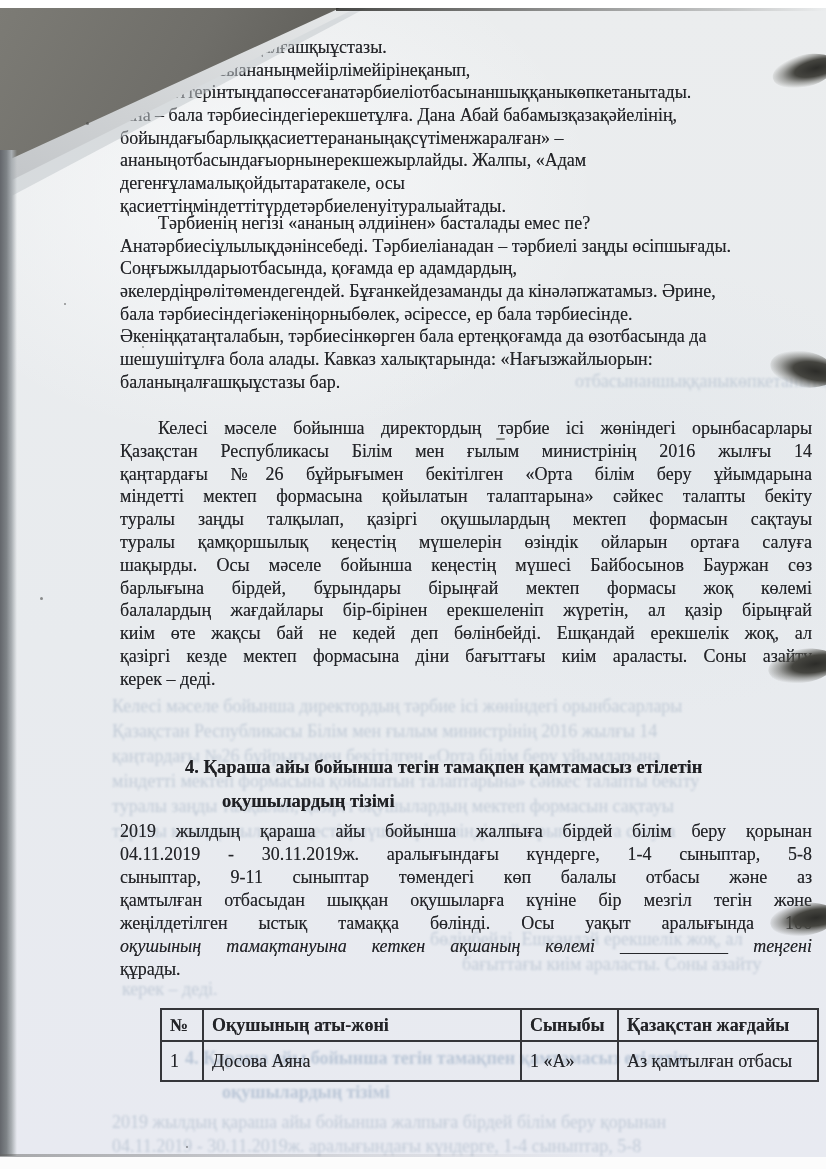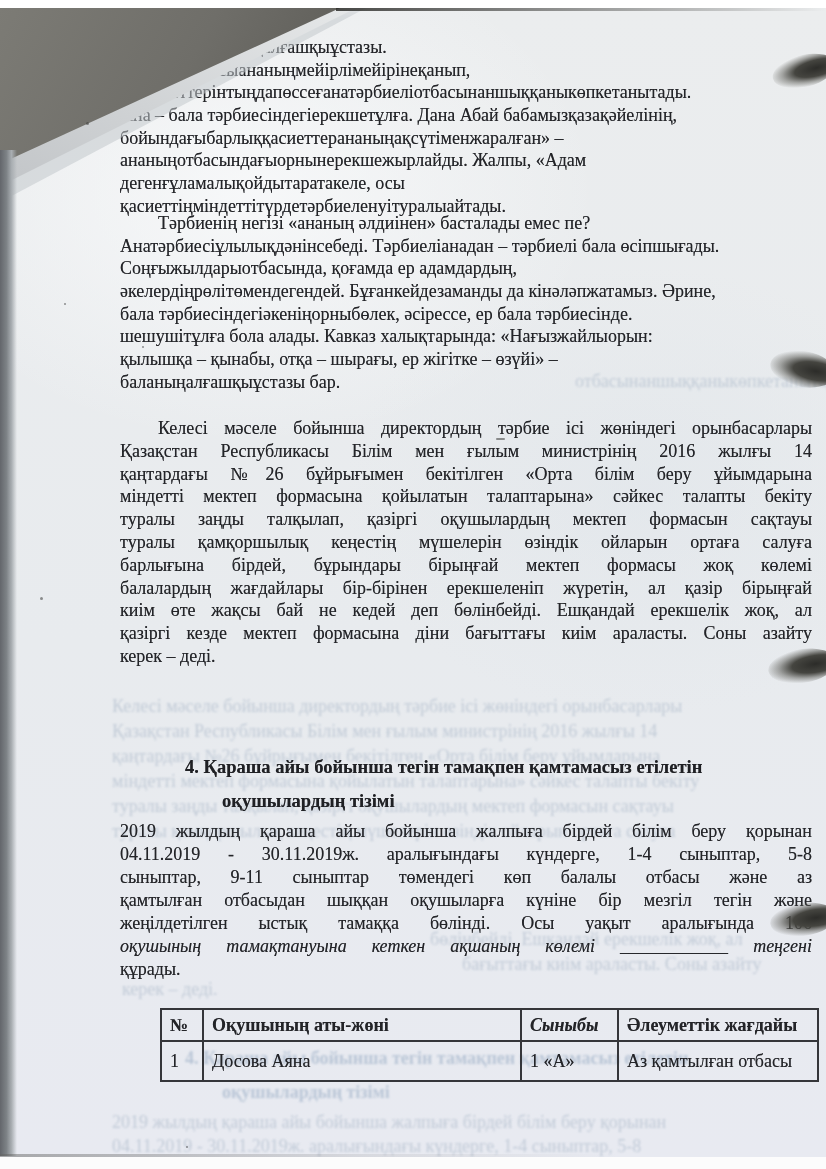--- a/index.html
+++ b/index.html
@@ -97,7 +97,7 @@
 
   <div class="para" style="top:212px;">
     <div class="ln indent">Тәрбиенің негізі «ананың әлдиінен» басталады емес пе?</div>
-    <div class="ln">Анатәрбиесіұлылықдәнінсебеді. Тәрбиеліанадан – тәрбиелі бала өсіпшығады.</div>
+    <div class="ln">Анатәрбиесіұлылықдәнінсебеді. Тәрбиеліанадан – тәрбиелі заңды өсіпшығады.</div>
     <div class="ln">Соңғыжылдарыотбасында, қоғамда ер адамдардың,</div>
     <div class="ln">әкелердіңрөлітөмендегендей. Бұғанкейдезаманды да кінәләпжатамыз. Әрине,</div>
     <div class="ln">бала тәрбиесіндегіәкеніңорныбөлек, әсірессе, ер бала тәрбиесінде.</div>

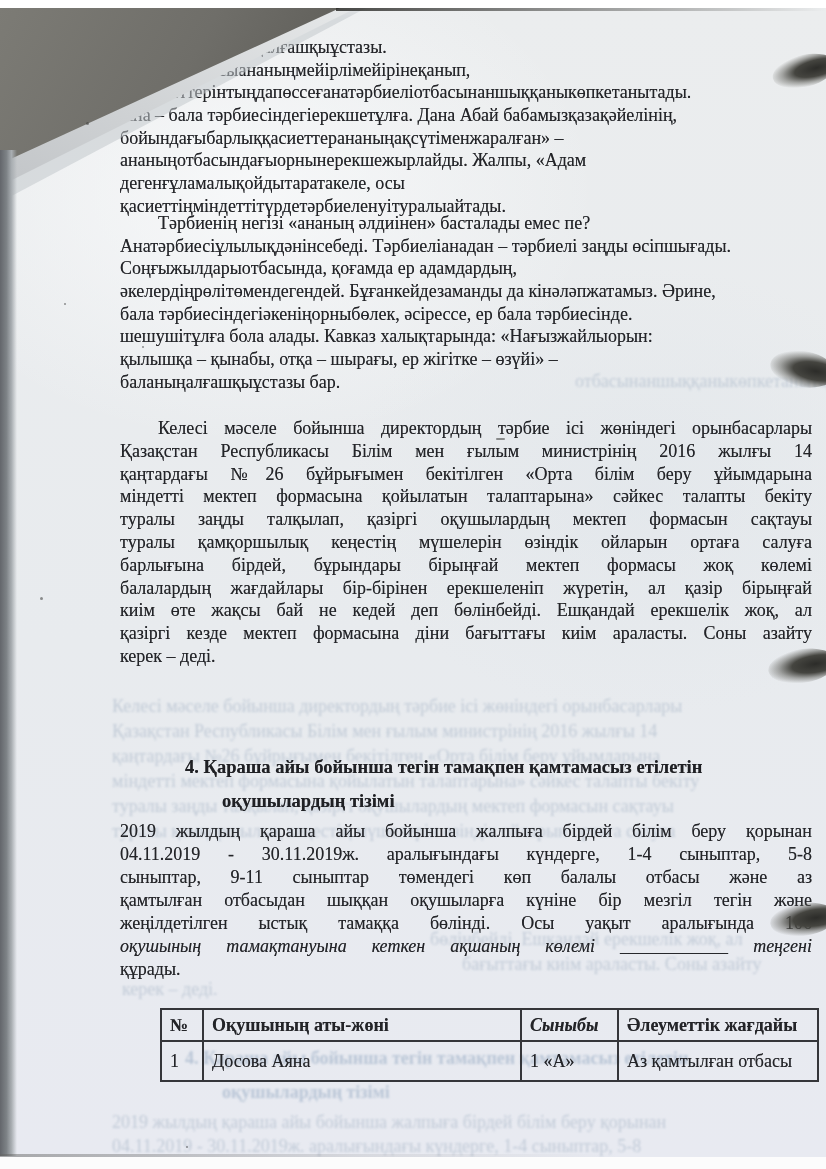--- a/index.html
+++ b/index.html
@@ -101,6 +101,7 @@
     <div class="ln">Соңғыжылдарыотбасында, қоғамда ер адамдардың,</div>
     <div class="ln">әкелердіңрөлітөмендегендей. Бұғанкейдезаманды да кінәләпжатамыз. Әрине,</div>
     <div class="ln">бала тәрбиесіндегіәкеніңорныбөлек, әсірессе, ер бала тәрбиесінде.</div>
+    <div class="ln">Әкеніңқатаңталабын, тәрбиесінкөрген бала ертеңқоғамда да өзотбасында да</div>
     <div class="ln">шешушітұлға бола алады. Кавказ халықтарында: «Нағызжайлыорын:</div>
     <div class="ln">қылышқа – қынабы, отқа – шырағы, ер жігітке – өзүйі» –</div>
     <div class="ln">баланыңалғашқыұстазы бар.</div>

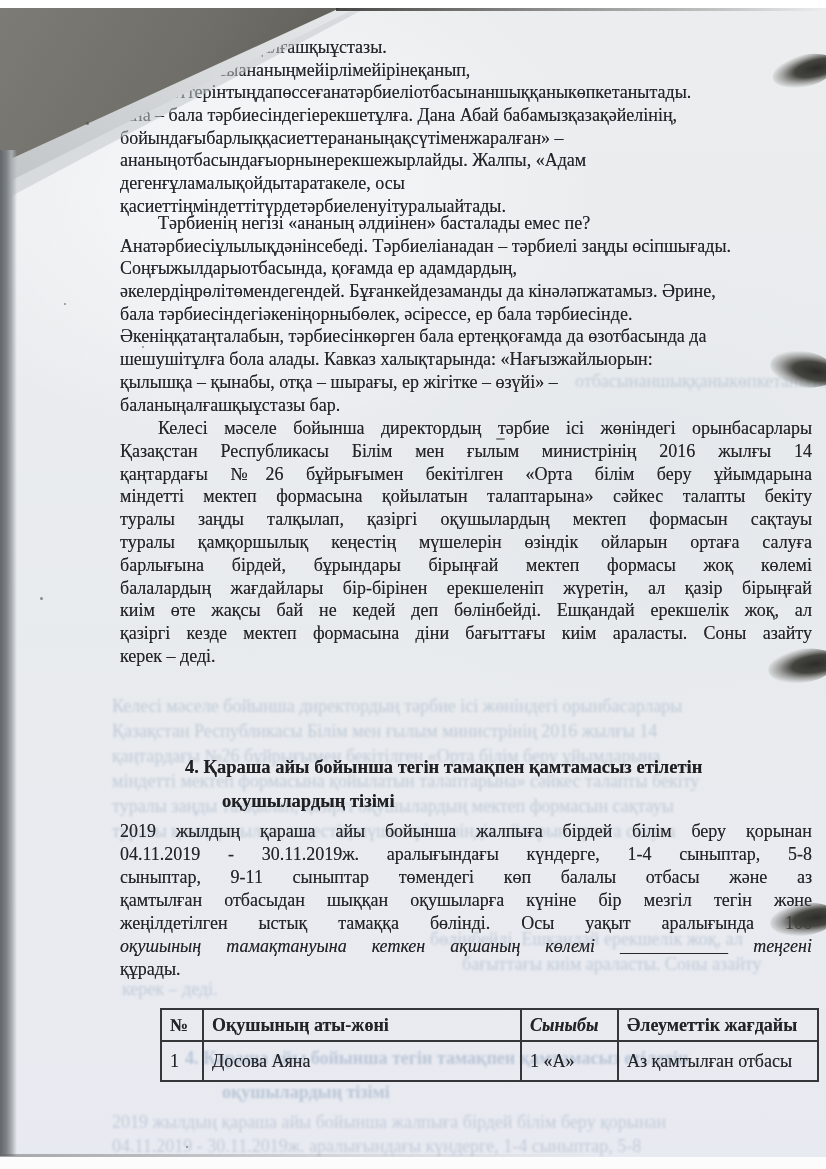--- a/index.html
+++ b/index.html
@@ -103,7 +103,6 @@
     <div class="ln">бала тәрбиесіндегіәкеніңорныбөлек, әсірессе, ер бала тәрбиесінде.</div>
     <div class="ln">Әкеніңқатаңталабын, тәрбиесінкөрген бала ертеңқоғамда да өзотбасында да</div>
     <div class="ln">шешушітұлға бола алады. Кавказ халықтарында: «Нағызжайлыорын:</div>
-    <div class="ln">қылышқа – қынабы, отқа – шырағы, ер жігітке – өзүйі» –</div>
     <div class="ln">баланыңалғашқыұстазы бар.</div>
   </div>
 

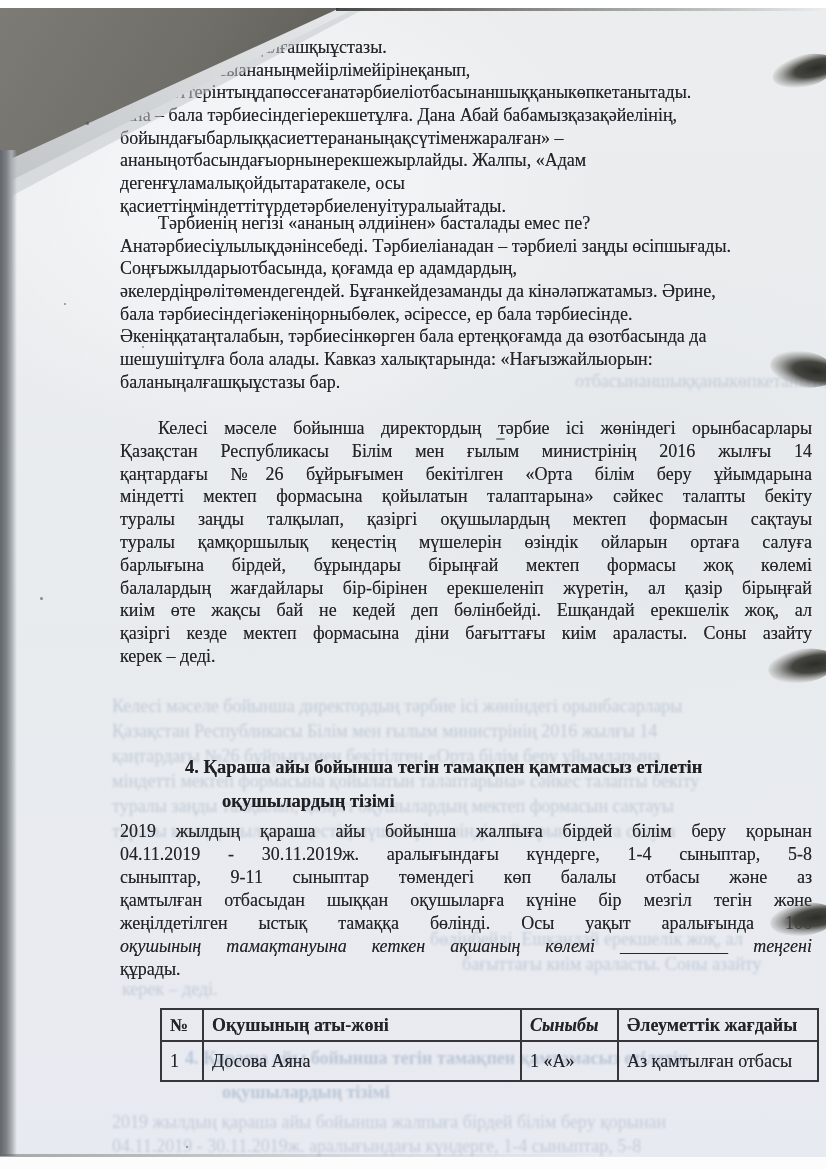--- a/index.html
+++ b/index.html
@@ -113,6 +113,7 @@
     <div class="ln">міндетті мектеп формасына қойылатын талаптарына» сәйкес талапты бекіту</div>
     <div class="ln">туралы заңды талқылап, қазіргі оқушылардың мектеп формасын сақтауы</div>
     <div class="ln">туралы қамқоршылық кеңестің мүшелерін өзіндік ойларын ортаға салуға</div>
+    <div class="ln">шақырды. Осы мәселе бойынша кеңестің мүшесі Байбосынов Бауржан сөз</div>
     <div class="ln">барлығына бірдей, бұрындары бірыңғай мектеп формасы жоқ көлемі</div>
     <div class="ln">балалардың жағдайлары бір-бірінен ерекшеленіп жүретін, ал қазір бірыңғай</div>
     <div class="ln">киім өте жақсы бай не кедей деп бөлінбейді. Ешқандай ерекшелік жоқ, ал</div>

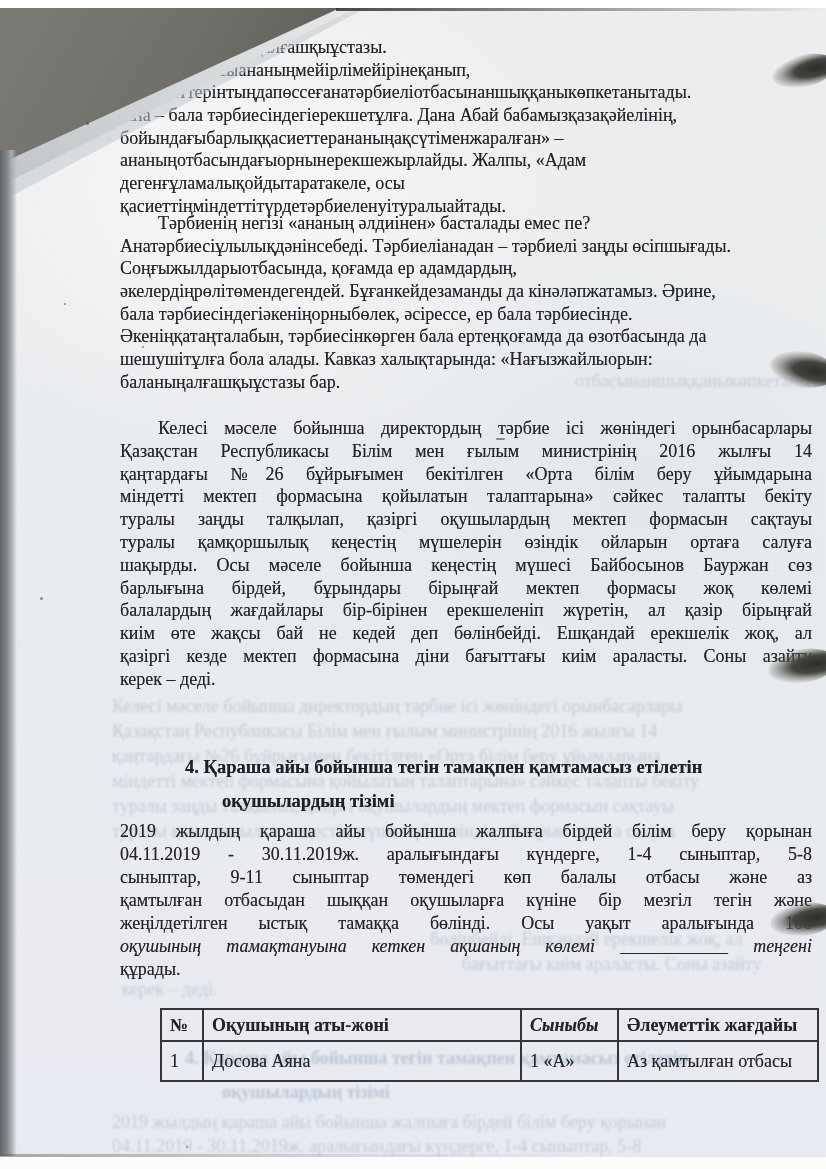--- a/index.html
+++ b/index.html
@@ -53,7 +53,7 @@
   table.students td{height:38px;font-weight:normal;}
   .col-num{width:24px;}
   .col-name{width:300px;border-radius:14px;}
-  .col-grade{width:79px;font-style:italic;}
+  .col-grade{width:79px;}
   .col-status{width:182px;}
   
   .ghost{position:absolute;color:#b3bfce;filter:blur(.8px);font-size:18px;white-space:nowrap;opacity:.72;}

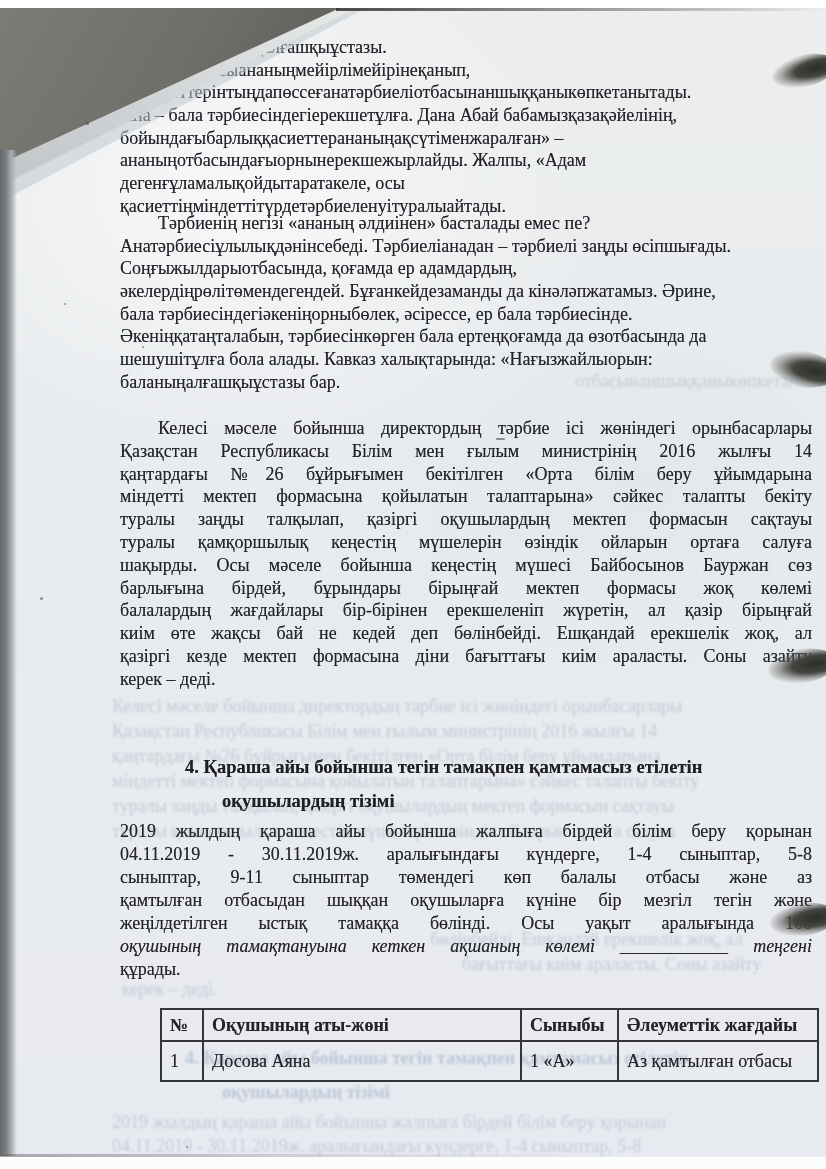--- a/index.html
+++ b/index.html
@@ -142,7 +142,7 @@
       <th class="col-num">№</th>
       <th class="col-name">Оқушының аты-жөні</th>
       <th class="col-grade">Сыныбы</th>
-      <th class="col-status">Әлеуметтік жағдайы</th>
+      <th class="col-status">Қазақстан жағдайы</th>
     </tr>
     <tr>
       <td>1</td>

